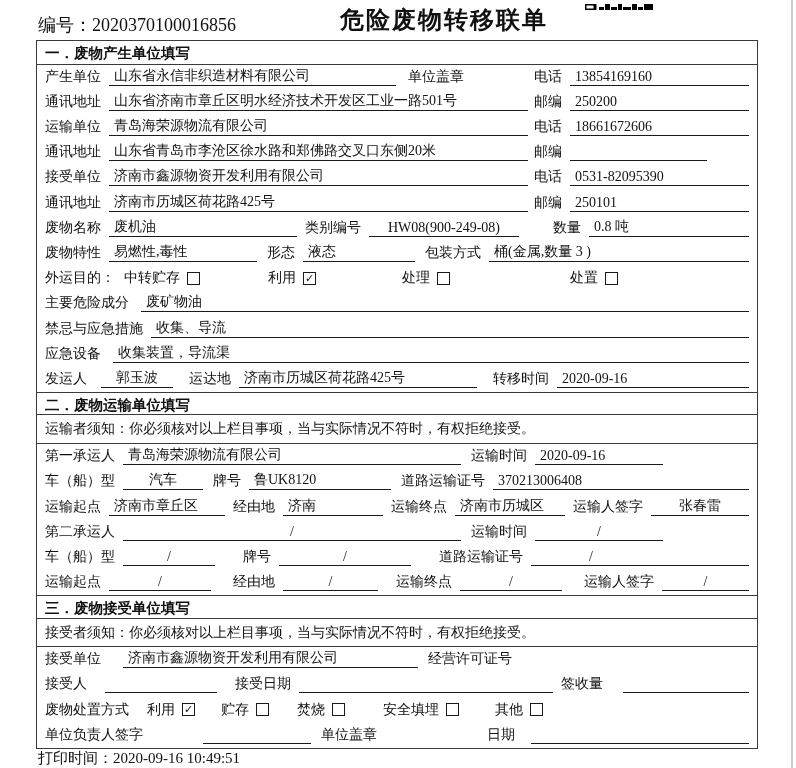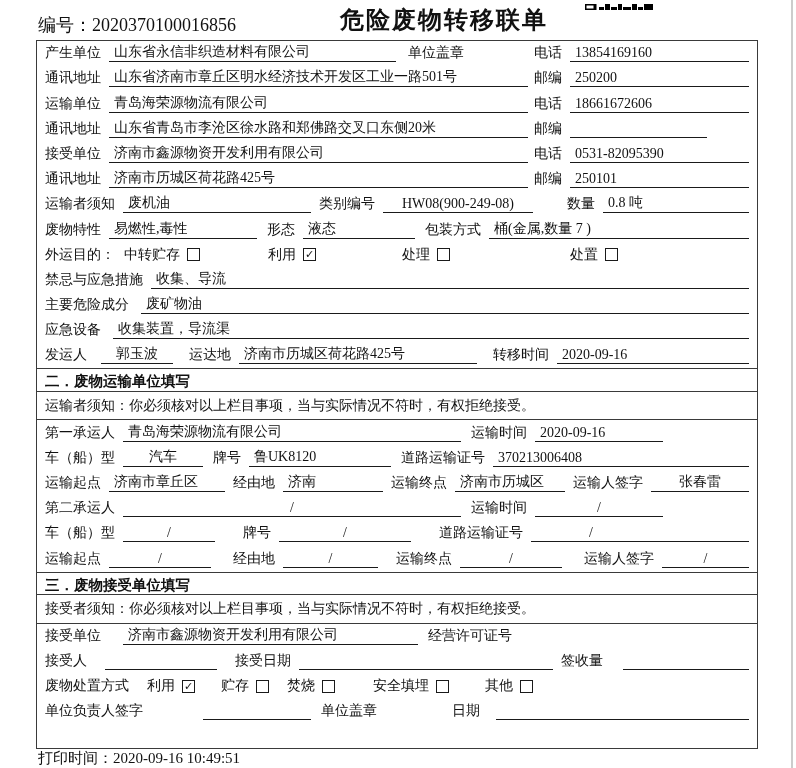--- a/index.html
+++ b/index.html
@@ -62,6 +62,7 @@
 
 <div class="form">
 
+  <div class="sec-h">一．废物产生单位填写</div>
 
   <div class="row">
     <div class="left">

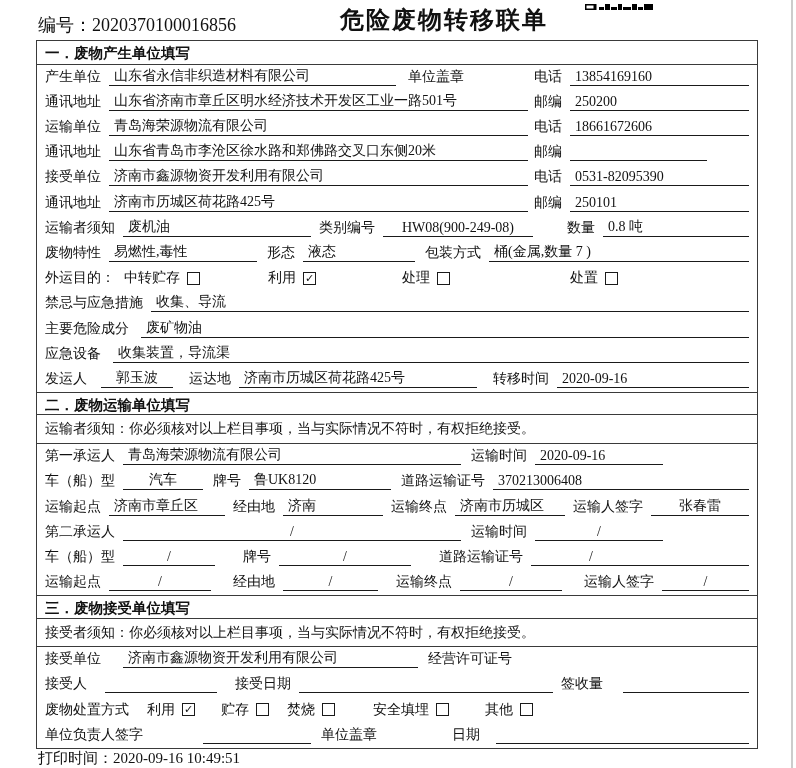--- a/index.html
+++ b/index.html
@@ -132,7 +132,7 @@
   </div>
 
   <div class="row">
-    <span class="lbl">运输者须知</span>
+    <span class="lbl">废物名称</span>
     <span class="v" style="width:188px;">废机油</span>
     <span class="lbl" style="margin-left:8px;">类别编号</span>
     <span class="v c" style="width:150px;">HW08(900-249-08)</span>

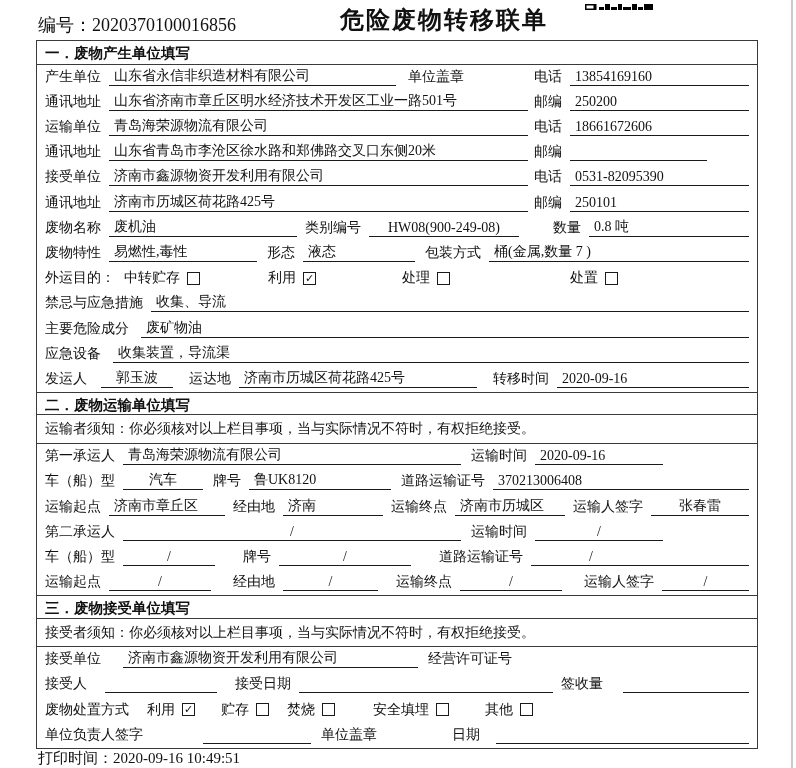--- a/index.html
+++ b/index.html
@@ -146,7 +146,7 @@
     <span class="lbl" style="margin-left:10px;">形态</span>
     <span class="v" style="width:112px;">液态</span>
     <span class="lbl" style="margin-left:10px;">包装方式</span>
-    <span class="v grow">桶(金属,数量 7 )</span>
+    <span class="v grow">桶(金属,数量 3 )</span>
   </div>
 
   <div class="row">

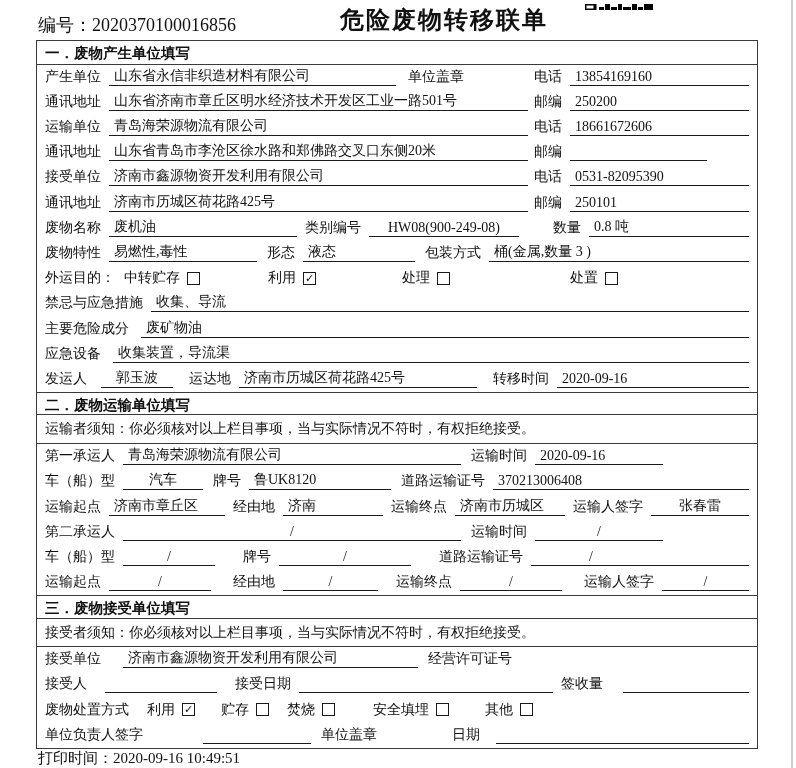--- a/index.html
+++ b/index.html
@@ -170,13 +170,13 @@
   </div>
 
   <div class="row">
+    <span class="lbl">主要危险成分</span>
+    <span class="v grow" style="margin-left:12px;">废矿物油</span>
+  </div>
+
+  <div class="row">
     <span class="lbl">禁忌与应急措施</span>
     <span class="v grow">收集、导流</span>
-  </div>
-
-  <div class="row">
-    <span class="lbl">主要危险成分</span>
-    <span class="v grow" style="margin-left:12px;">废矿物油</span>
   </div>
 
   <div class="row">

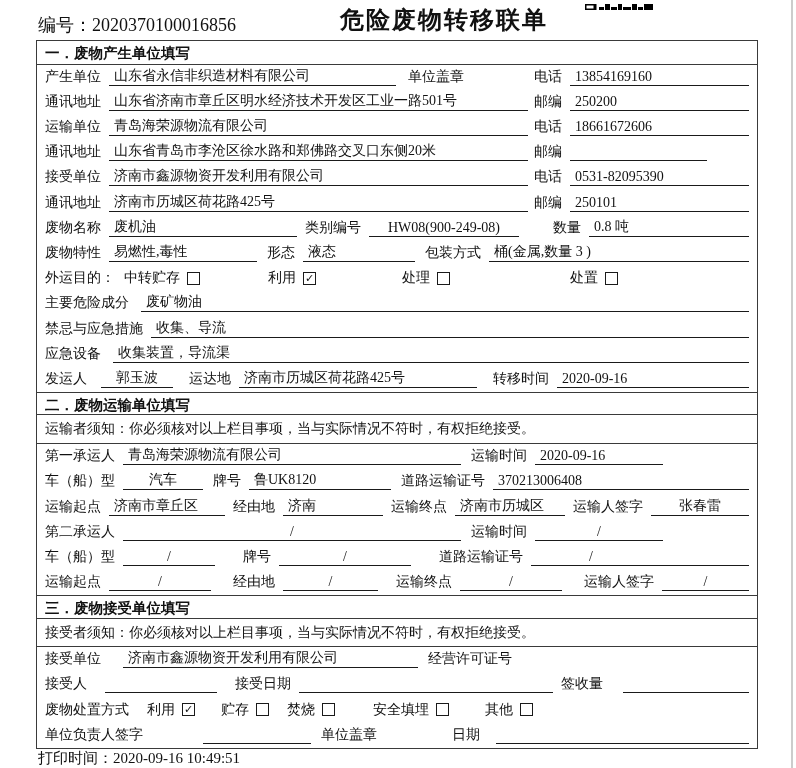--- a/index.html
+++ b/index.html
@@ -279,7 +279,7 @@
       <span class="lbl">贮存</span>
       <span class="cb"></span>
     </span>
-    <span class="opt" style="margin-left:18px;">
+    <span class="opt" style="margin-left:28px;">
       <span class="lbl">焚烧</span>
       <span class="cb"></span>
     </span>

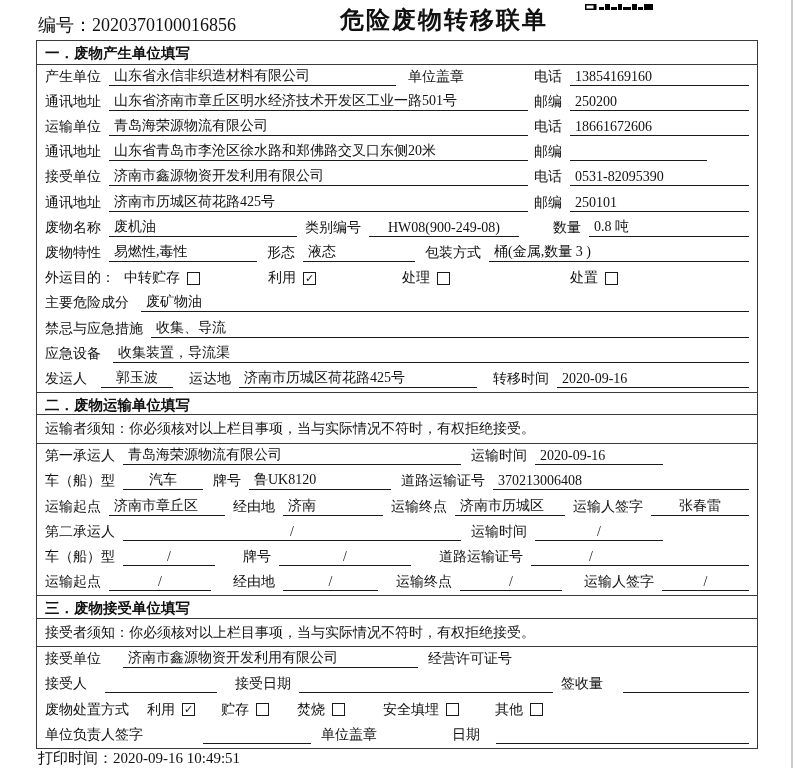--- a/index.html
+++ b/index.html
@@ -297,7 +297,7 @@
     <span class="lbl">单位负责人签字</span>
     <span class="v" style="width:108px;margin-left:60px;"></span>
     <span class="lbl" style="margin-left:10px;">单位盖章</span>
-    <span class="lbl" style="margin-left:75px;">日期</span>
+    <span class="lbl" style="margin-left:110px;">日期</span>
     <span class="v grow" style="margin-left:16px;"></span>
   </div>
 

